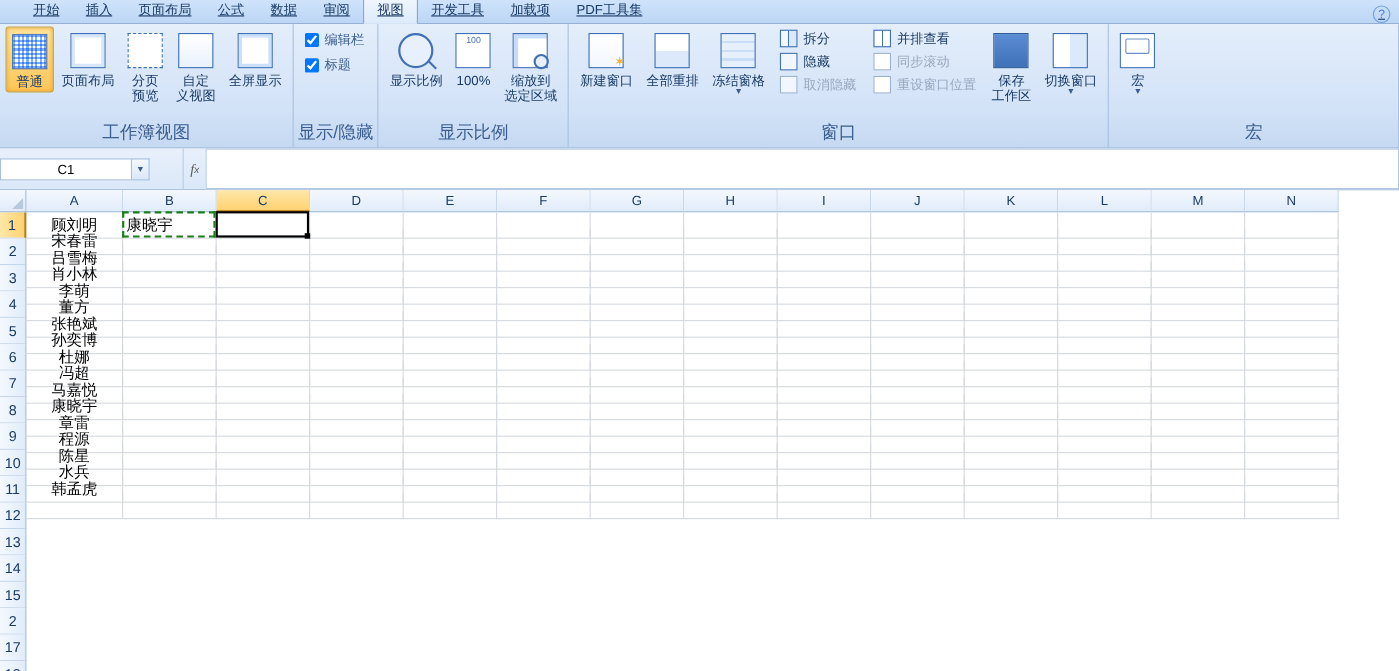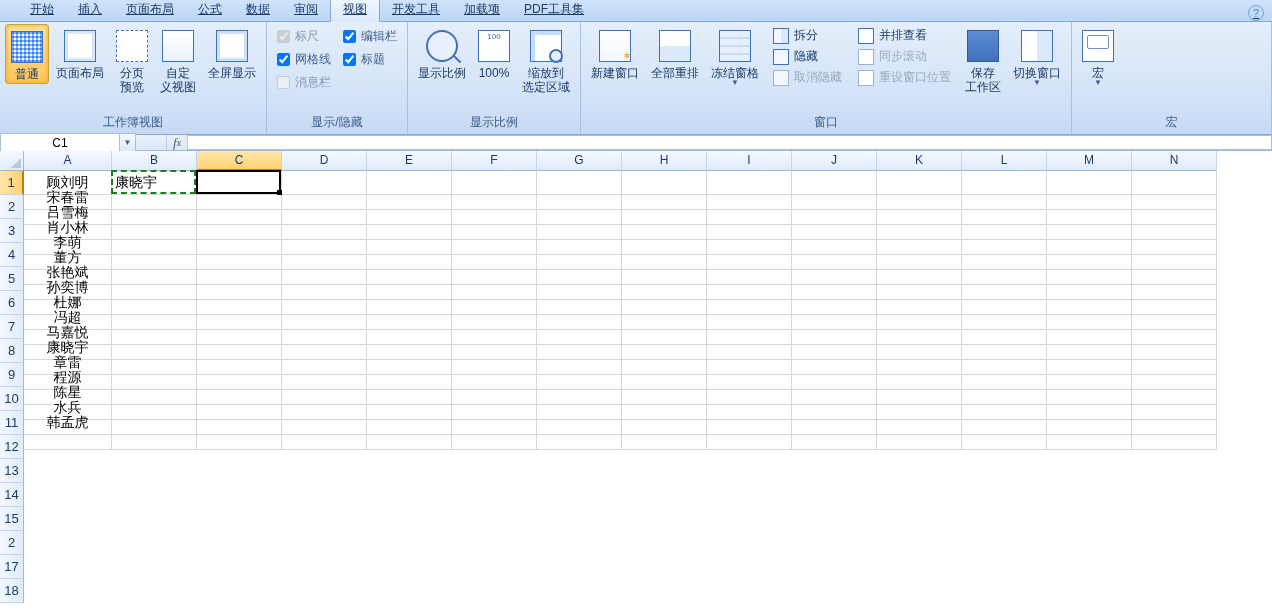--- a/index.html
+++ b/index.html
@@ -142,20 +142,6 @@
   <div class="ribgroup">
     <div class="body">
       <div class="chkcol">
-        <label class="chk disabled">
-            <input type="checkbox" checked="" disabled="" style="">
-            <span>标尺</span>
-          </label>
-        <label class="chk">
-            <input type="checkbox" checked="" style="">
-            <span>网格线</span>
-          </label>
-        <label class="chk disabled">
-            <input type="checkbox" disabled="" style="">
-            <span>消息栏</span>
-          </label>
-      </div>
-      <div class="chkcol">
         <label class="chk">
             <input type="checkbox" checked="" style="">
             <span>编辑栏</span>

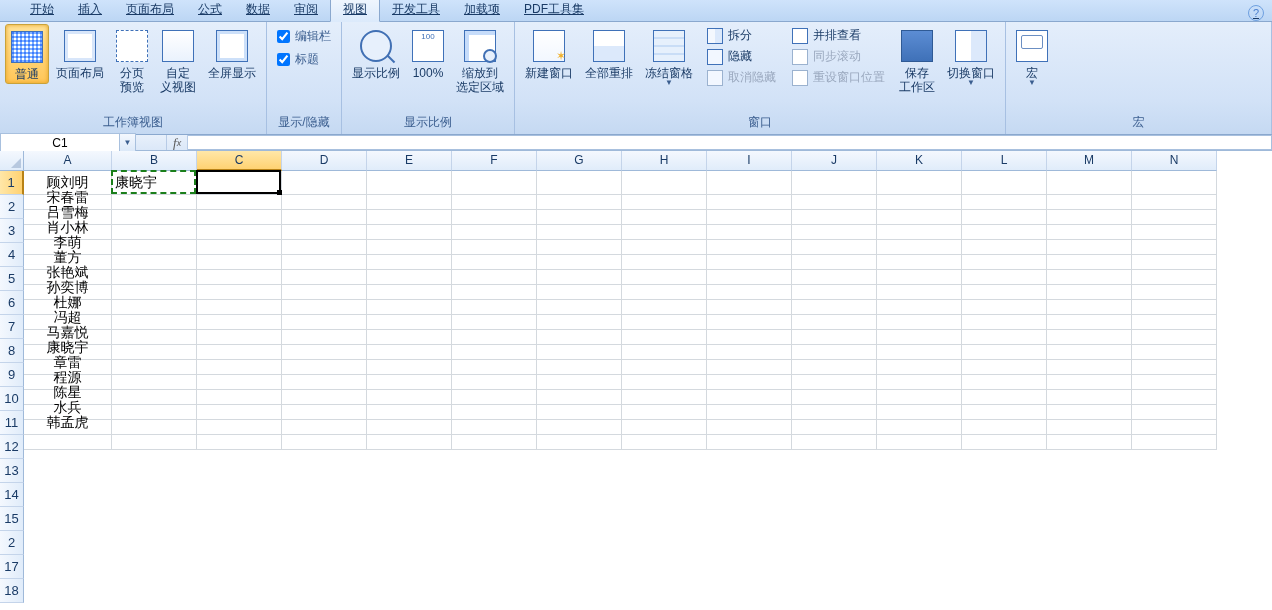--- a/index.html
+++ b/index.html
@@ -29,7 +29,7 @@
 .chk.disabled { color: #8a98ad; }
 
 .smallbtns { display: flex; flex-direction: column; padding: 2px 4px; gap: 2px; }
-.smbtn { display: flex; align-items: flex-end; gap: 5px; color: #1a3b66; padding: 1px 4px; cursor: pointer; border-radius: 2px; }
+.smbtn { display: flex; align-items: flex-start; gap: 5px; color: #1a3b66; padding: 1px 4px; cursor: pointer; border-radius: 2px; }
 .smbtn.disabled { color: #9aa8be; cursor: default; }
 .smbtn .ic { width: 16px; height: 16px; }
 

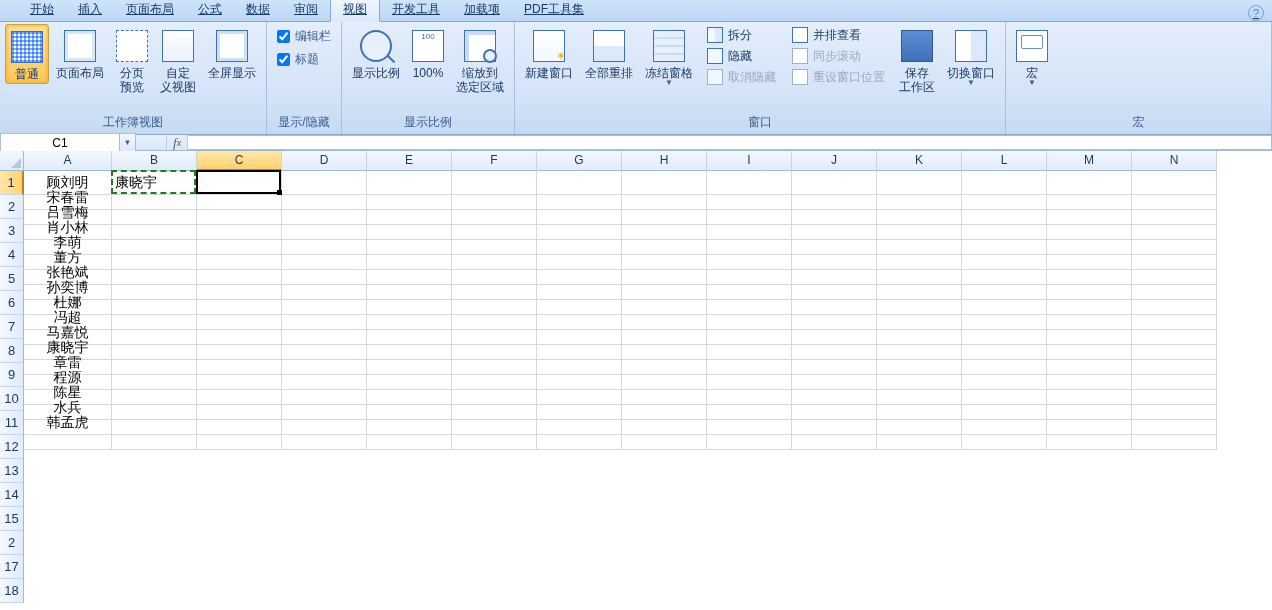--- a/index.html
+++ b/index.html
@@ -15,7 +15,7 @@
 .ribbon { height: 113px; background: linear-gradient(#e4eefb, #d2e2f7 70%, #c5d9f2); border-bottom: 1px solid #8aa8ce; display: flex; }
 .ribgroup { border-right: 1px solid #a7c0e2; display: flex; flex-direction: column; padding: 2px 4px 0 4px; }
 .ribgroup .body { flex: 1; display: flex; align-items: flex-start; }
-.ribgroup .caption { text-align: center; color: #3b5e8f; font-size: 12px; padding: 2px 0 3px 0; }
+.ribgroup .caption { text-align: center; color: #3b5e8f; font-size: 16px; padding: 2px 0 3px 0; }
 
 .bigbtn { display: flex; flex-direction: column; align-items: center; justify-content: flex-start; padding: 2px 5px; margin: 0 1px; cursor: pointer; border-radius: 3px; min-width: 38px; }
 .bigbtn .ic { width: 32px; height: 32px; margin: 4px 0 4px 0; }

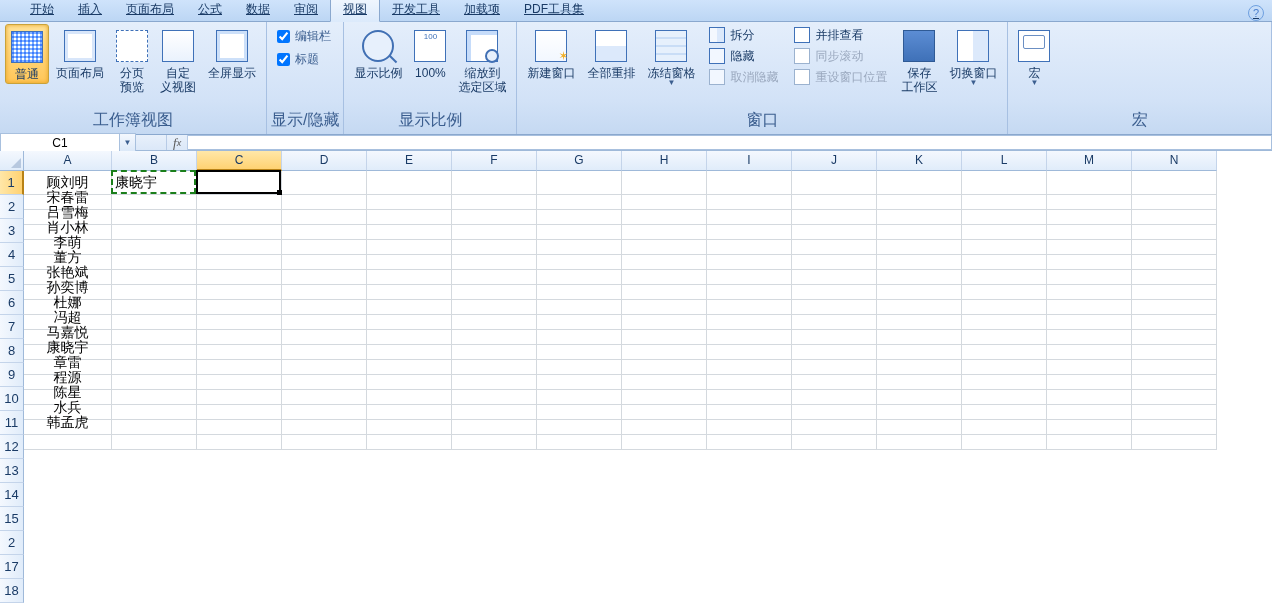--- a/index.html
+++ b/index.html
@@ -61,7 +61,7 @@
 .ic-macro::before{content:"";position:absolute;left:4px;top:4px;width:20px;height:12px;border:1px solid #6b8fc3;border-radius:2px;}
 
 
-.fxbar { height: 16px; background: linear-gradient(#e8f0fb,#dbe8f8); border-bottom: 1px solid #9fb9d9; display: flex; align-items: stretch; }
+.fxbar { height: 38px; background: linear-gradient(#e8f0fb,#dbe8f8); border-bottom: 1px solid #9fb9d9; display: flex; align-items: stretch; }
 .namebox { display: flex; align-items: center; }
 .namebox input { width: 120px; height: 20px; border: 1px solid #a8c0de; background:#fff; padding: 0 6px; text-align:center; font-weight: normal; }
 .namebox .dd { width: 16px; height: 20px; border:1px solid #a8c0de; border-left:none; background: linear-gradient(#f4f8fe,#dbe8f8); text-align:center; line-height:18px; color:#3b5e8f; font-size:8px; cursor:pointer;}

